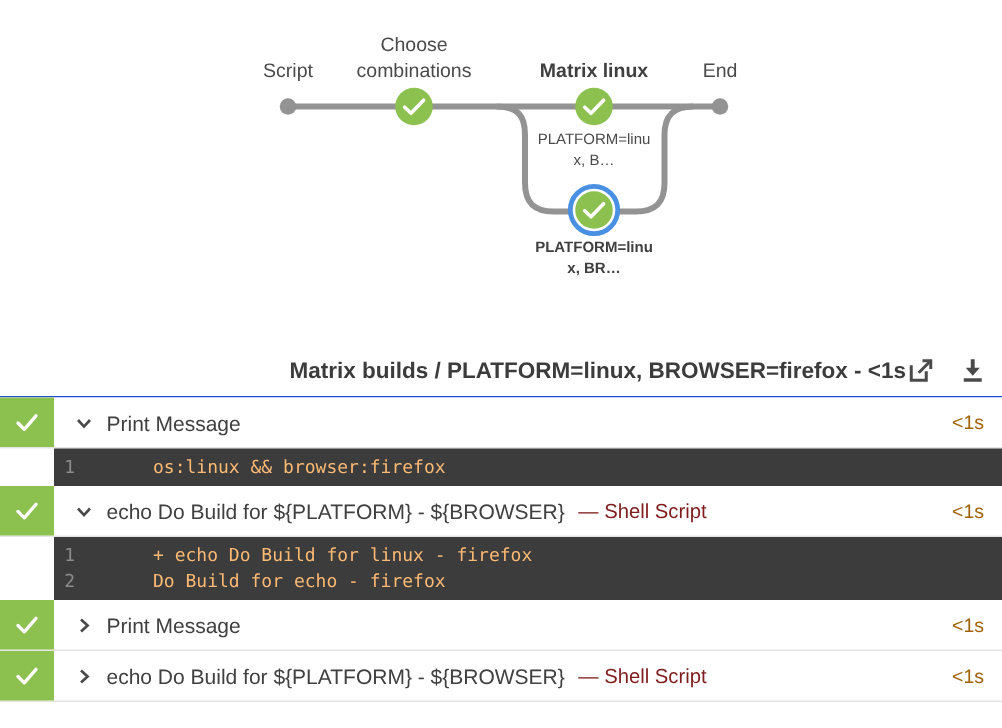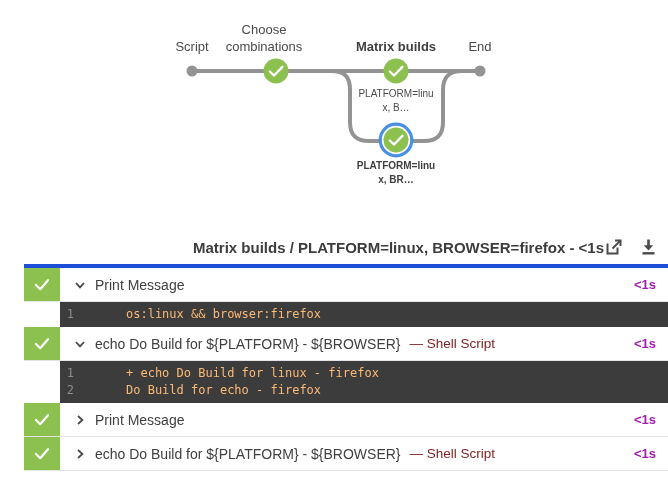--- a/index.html
+++ b/index.html
@@ -73,7 +73,7 @@
   <div class="stage-label" style="left:152px; top:38px; width:80px;">
     <div>Script</div>
   </div>
-  <div class="stage-label" style="left:204px; top:21px; width:120px;">
+  <div class="stage-label" style="left:216px; top:21px; width:120px;">
     <div>Choose</div>
     <div>combinations</div>
   </div>

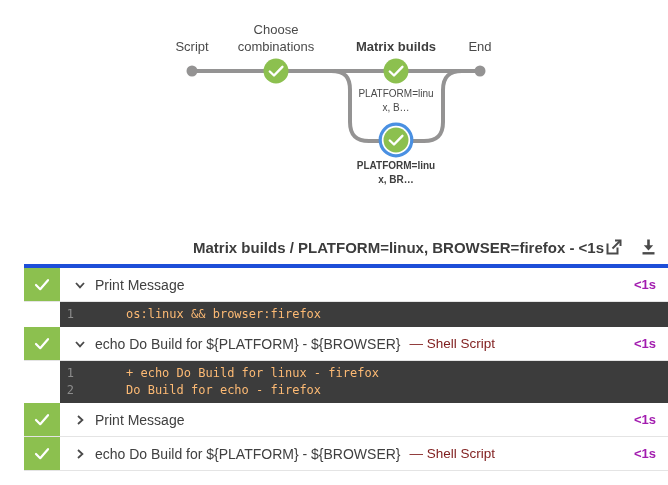--- a/index.html
+++ b/index.html
@@ -78,7 +78,7 @@
     <div>combinations</div>
   </div>
   <div class="stage-label bold" style="left:336px; top:38px; width:120px;">
-    <div>Matrix builds</div>
+    <div>Matrix linux</div>
   </div>
   <div class="stage-label" style="left:440px; top:38px; width:80px;">
     <div>End</div>

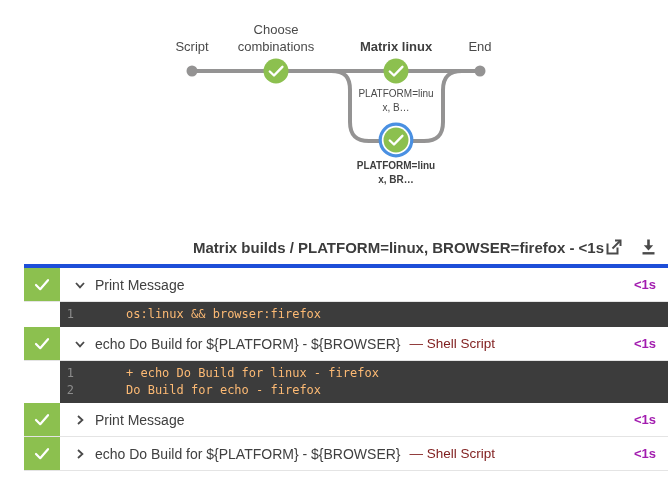--- a/index.html
+++ b/index.html
@@ -22,7 +22,7 @@
   .icon-btn { width:20px; height:20px; cursor:pointer; display:flex; align-items:center; justify-content:center; }
 
   
-  .steps { border-top:4px solid #1d4ed8;margin-left:24px; }
+  .steps { border-top:1px solid #1d4ed8; }
   .step-row { height:34px; display:flex; align-items:center; border-bottom:1px solid #e4e4e4;
     background:#fff; cursor:pointer; }
   .status-cell { width:36px; align-self:stretch; background:#8cc04f; flex:none;

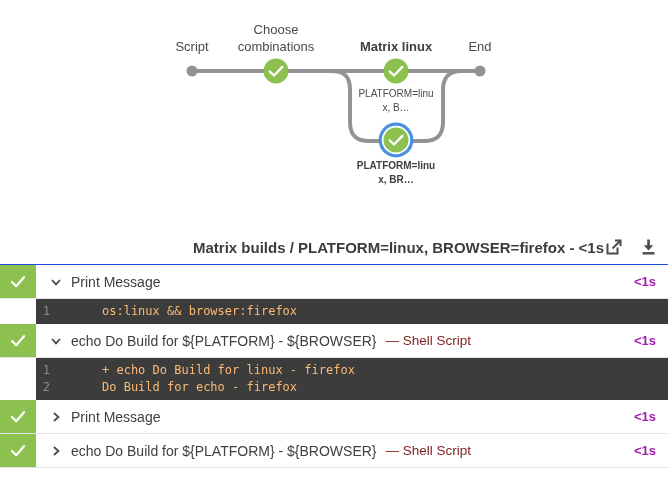--- a/index.html
+++ b/index.html
@@ -31,7 +31,7 @@
   .step-label { margin-left:9px; font-size:14px; color:#404040; white-space:nowrap; }
   .step-meta { margin-left:9px; font-size:13.5px; color:#7f1d1d; white-space:nowrap; }
   .step-spacer { flex:1 1 auto; }
-  .step-duration { flex:none; margin-right:12px; font-size:13px; color:#a21caf;font-weight:bold; }
+  .step-duration { flex:none; margin-right:12px; font-size:13px; color:#a16207; }
 
   .log-block { margin-left:36px; background:#3c3c3c; padding:4px 0;
     font-family:"DejaVu Sans Mono", monospace; font-size:12px; line-height:17px; }

